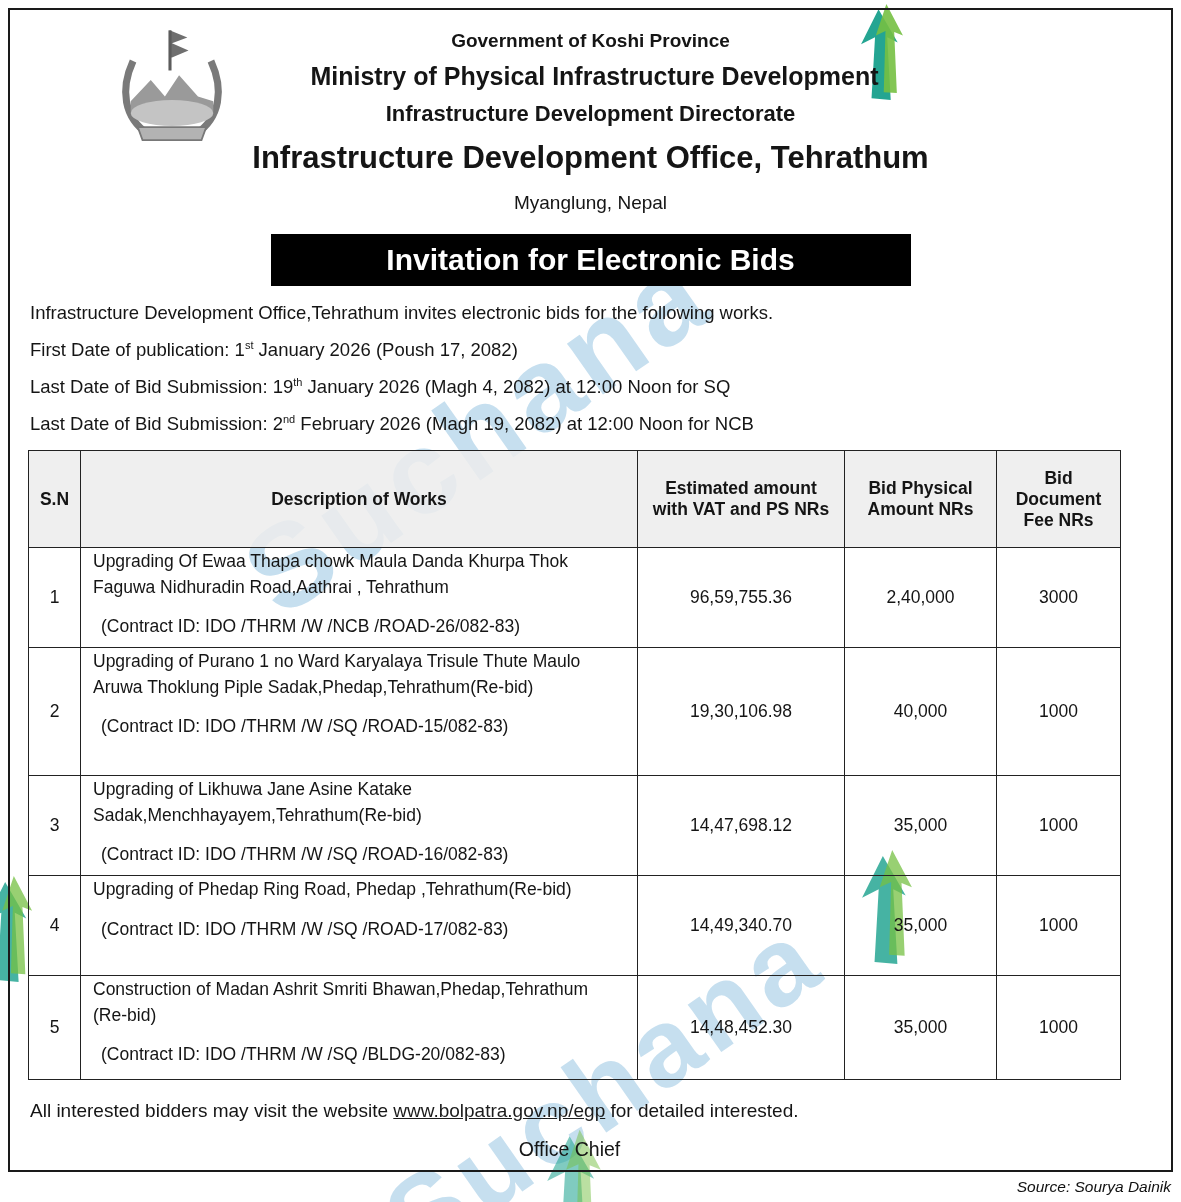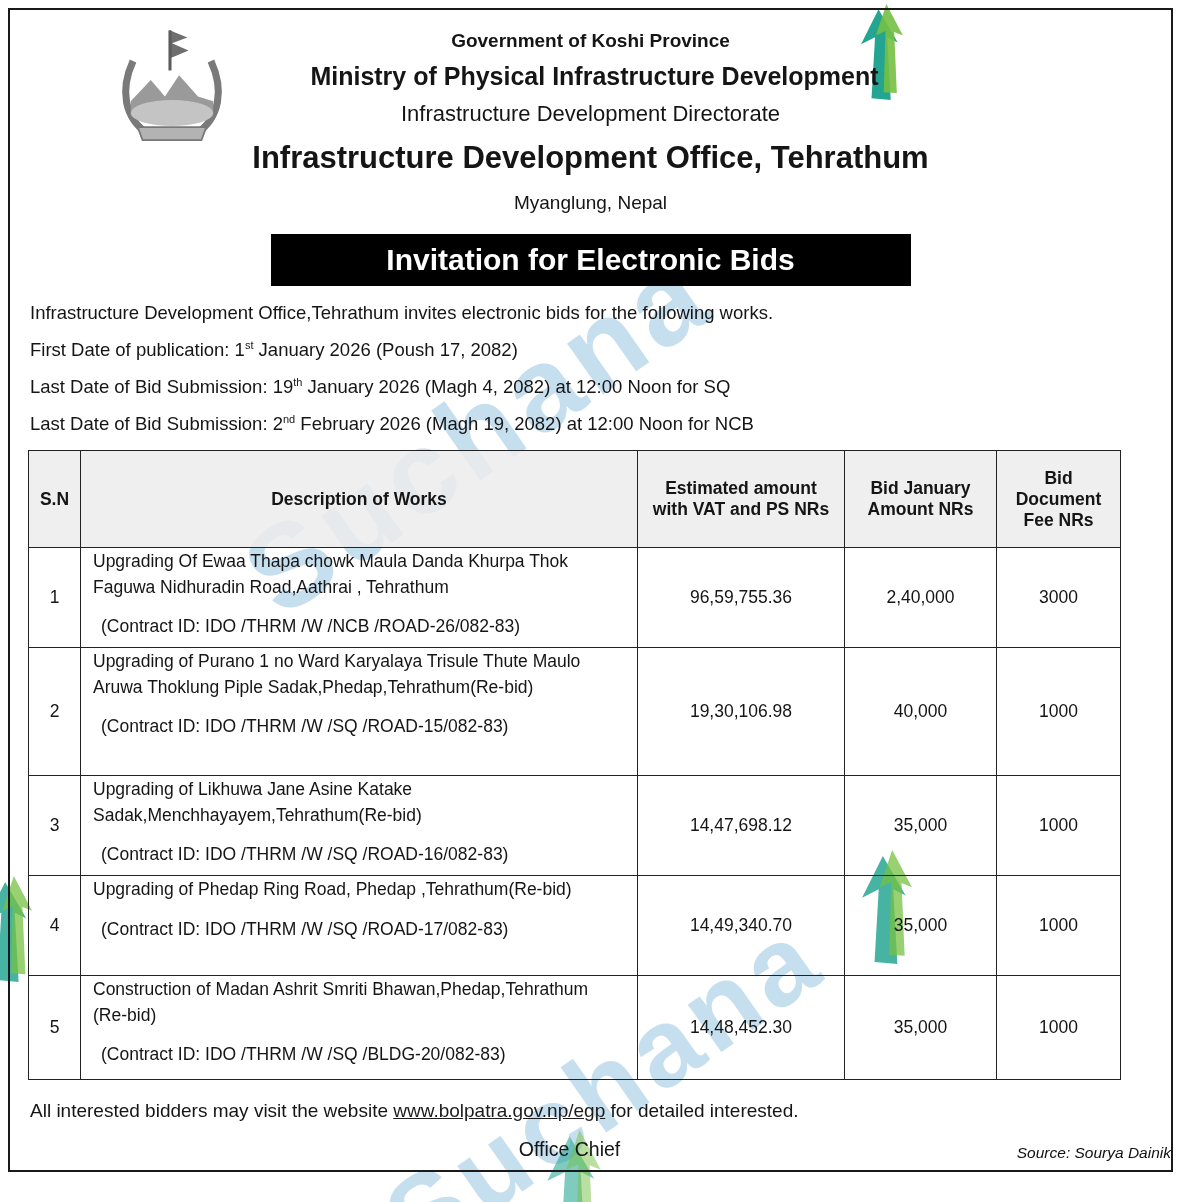--- a/index.html
+++ b/index.html
@@ -25,7 +25,7 @@
   .hdr{text-align:center;}
   .h-line1{font-size:19px;font-weight:bold;margin:0;}
   .h-line2{font-size:25px;font-weight:bold;margin:10px 0 0 0;padding-left:8px;}
-  .h-line3{font-size:22px;font-weight:normal;margin:10px 0 0 0;}
+  .h-line3{font-size:22px;font-weight:bold;margin:10px 0 0 0;}
   .h-office{font-size:31px;font-weight:bold;margin:13px 0 12px 0;}
   .h-loc{font-size:19px;margin:16px 0 12px 0;font-weight:normal;}
   .banner{margin:20px auto 0 auto;width:640px;height:52px;background:#000;color:#fff;

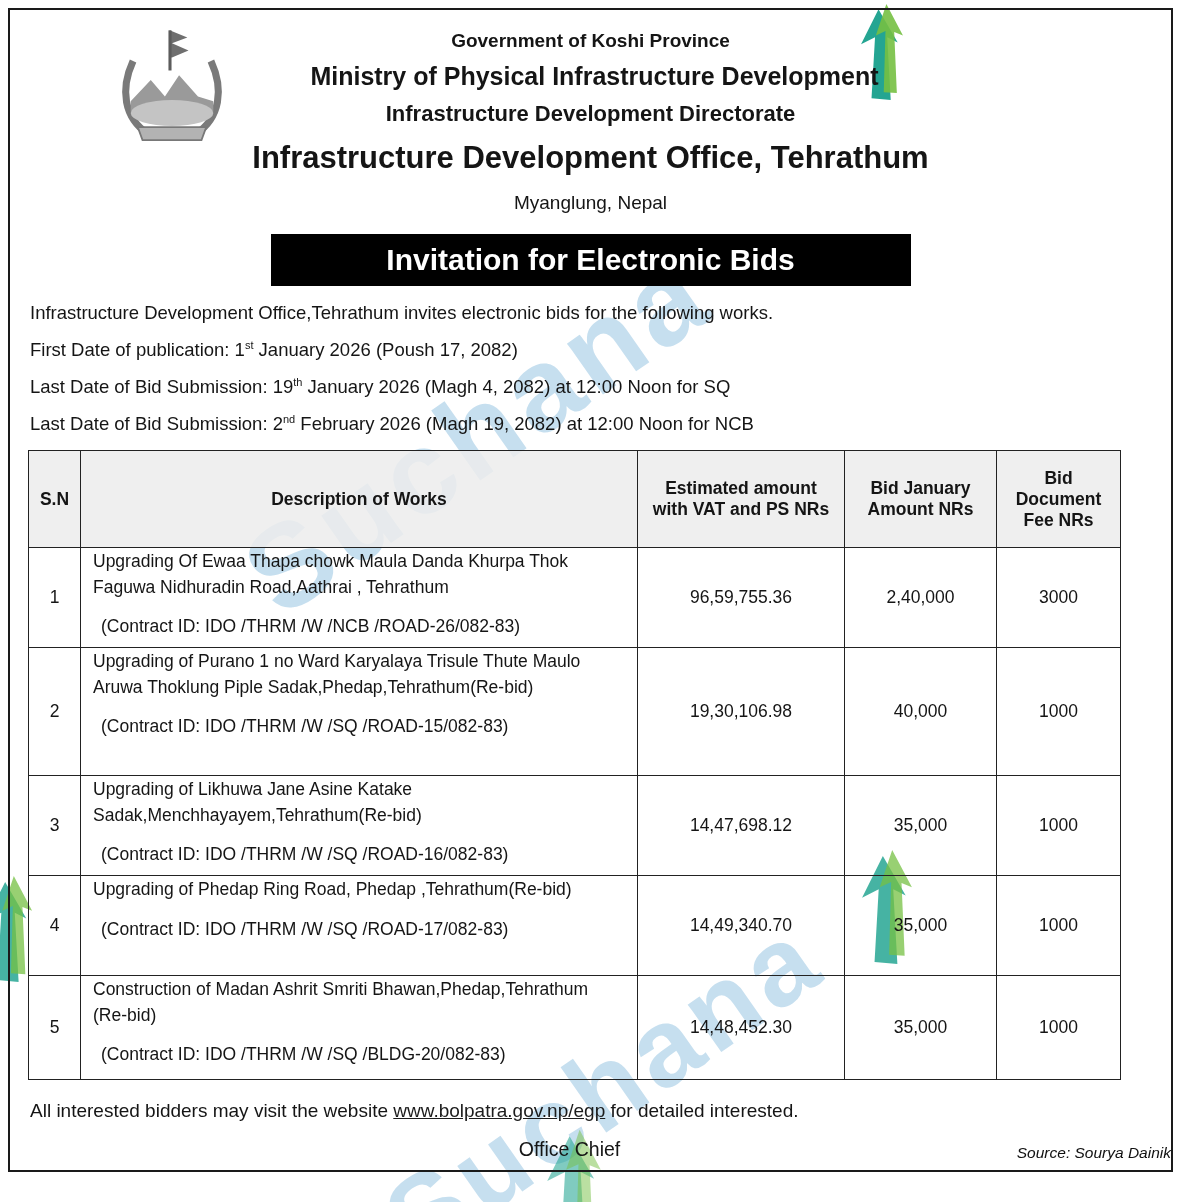--- a/index.html
+++ b/index.html
@@ -117,7 +117,7 @@
           <th>S.N</th>
           <th>Description of Works</th>
           <th>Estimated amount with VAT and PS NRs</th>
-          <th>Bid January Amount NRs</th>
+          <th>Bid Physical Amount NRs</th>
           <th>Bid Document Fee NRs</th>
         </tr>
       </thead>

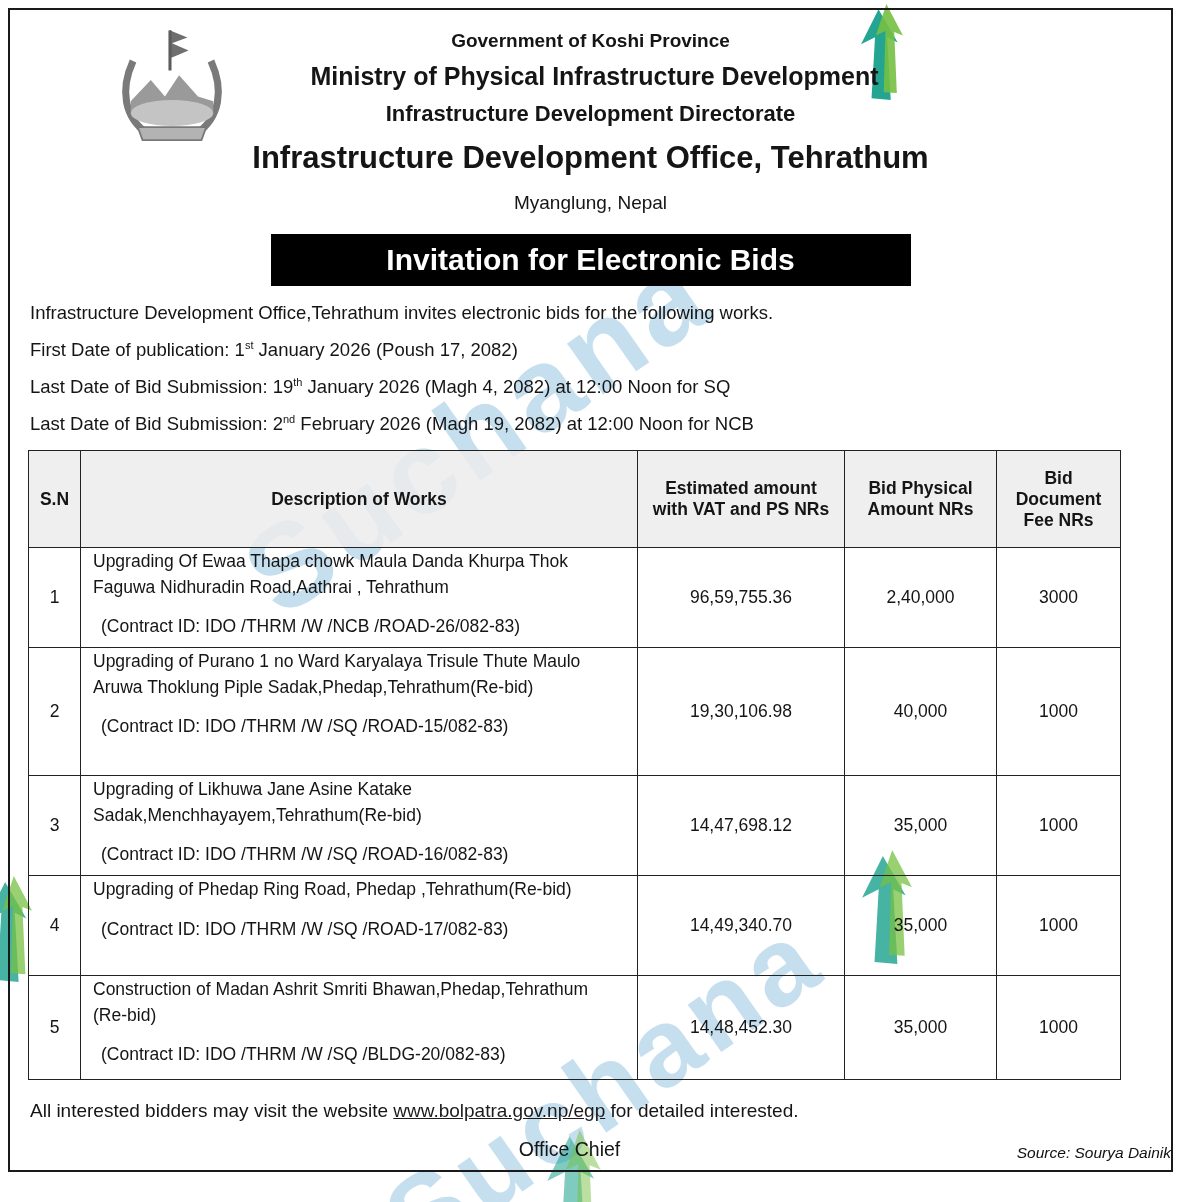--- a/index.html
+++ b/index.html
@@ -46,7 +46,7 @@
   .footer-line{margin:20px 0 0 30px;font-size:19px;}
   .site-link{color:#1c1c1c;text-decoration:underline;cursor:pointer;}
   .office-chief{margin:16px 42px 0 0;text-align:center;font-size:19.5px;}
-  .source{position:absolute;right:10px;top:1144px;font-style:italic;font-size:15.5px;z-index:2;color:#111;}
+  .source{position:absolute;right:10px;top:1178px;font-style:italic;font-size:15.5px;z-index:2;color:#111;}
 </style>
 </head>
 <body>

